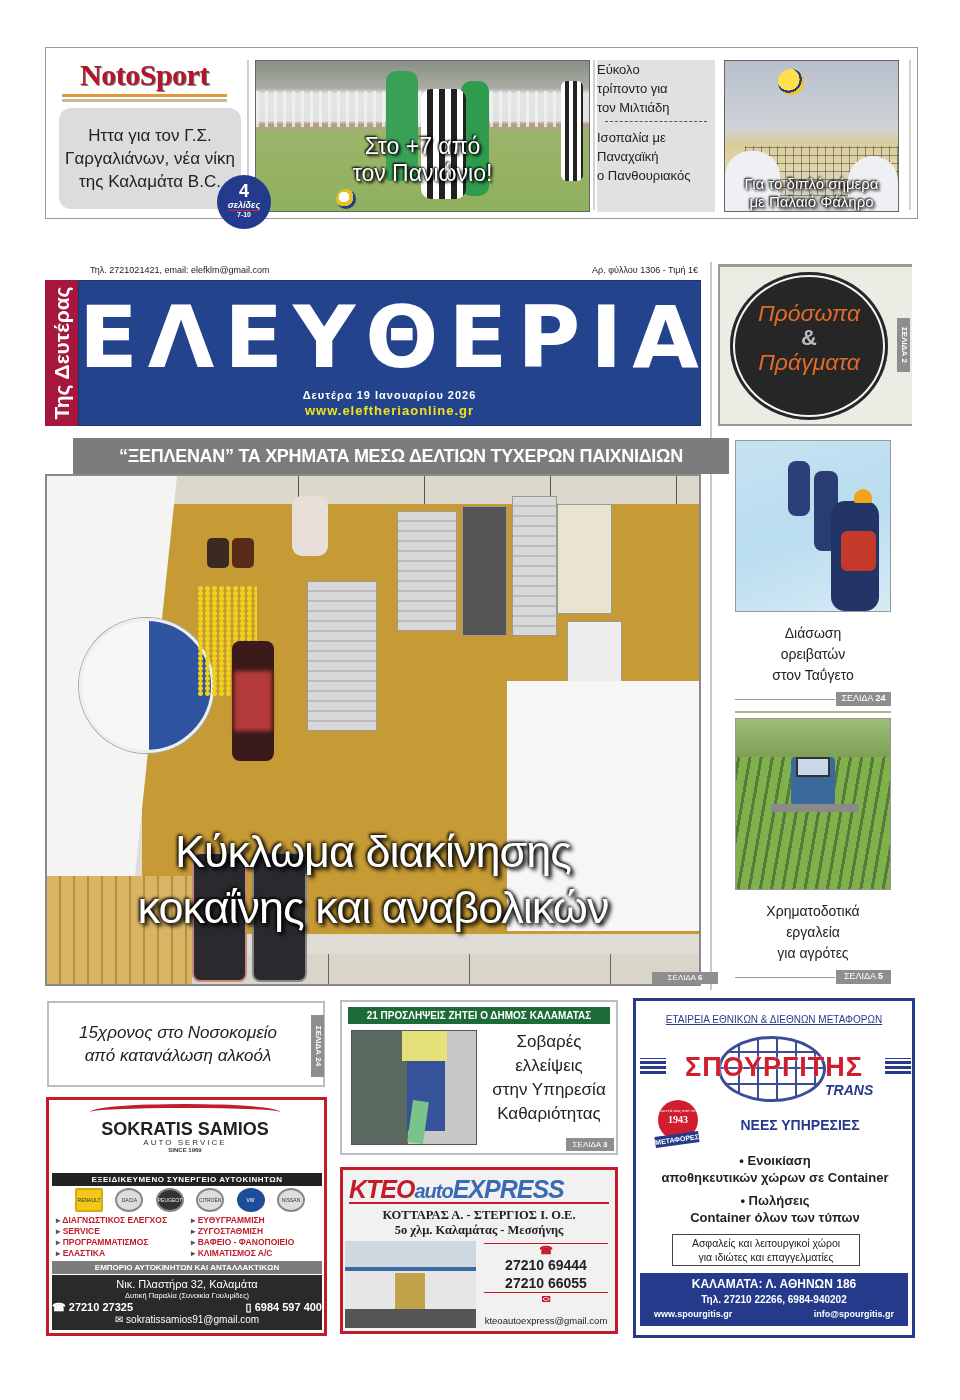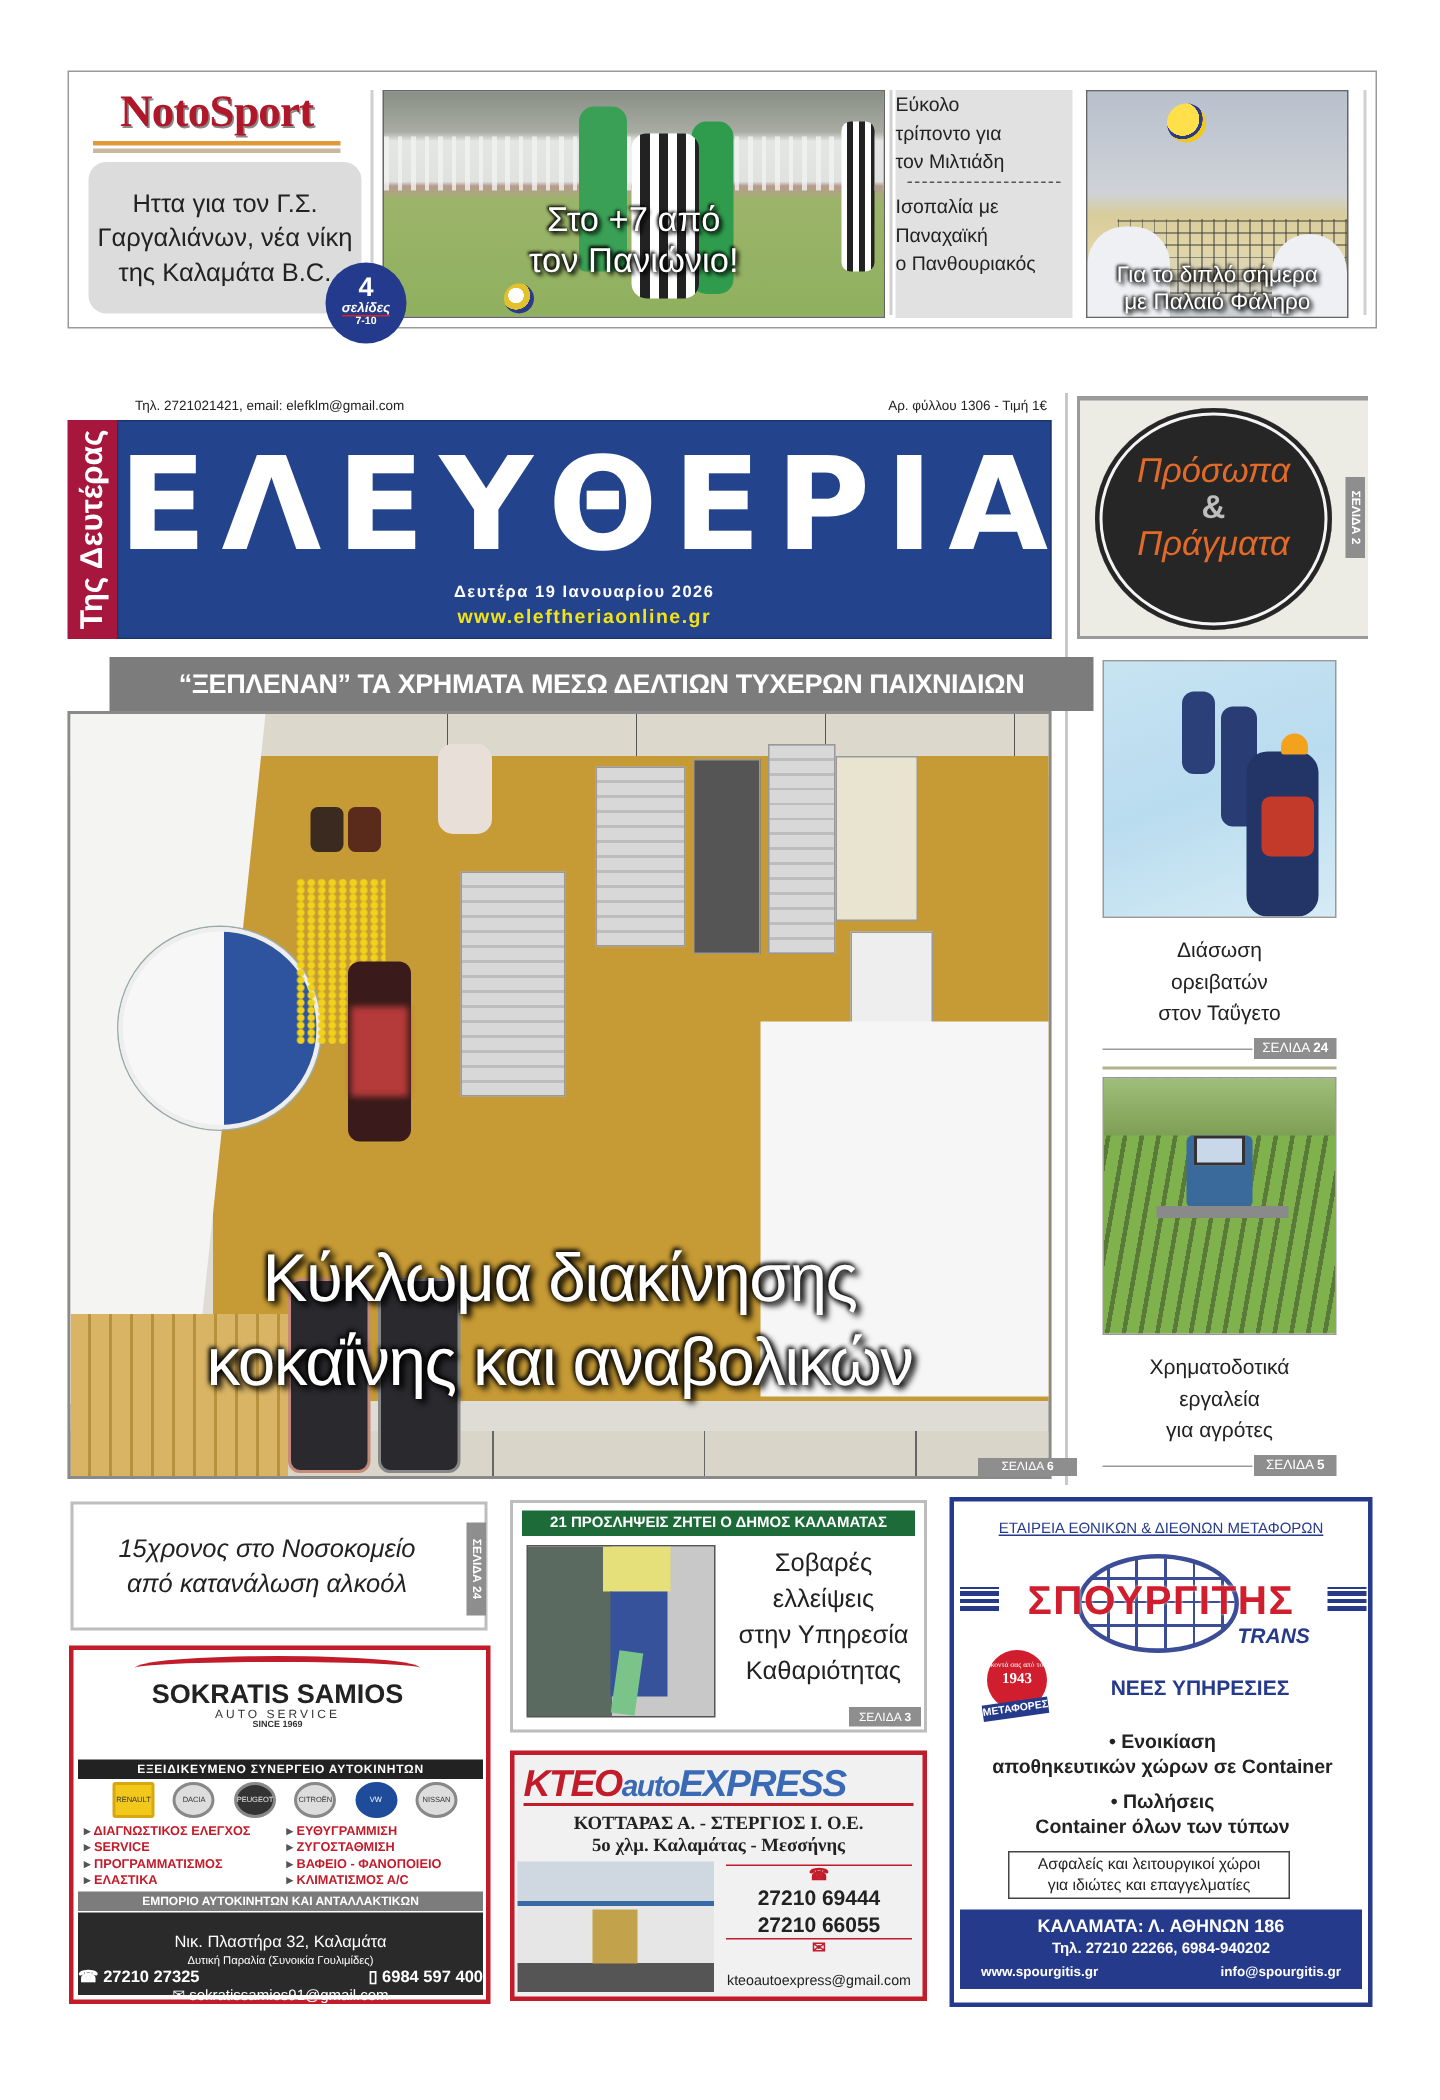--- a/index.html
+++ b/index.html
@@ -144,7 +144,7 @@
   .services span::before { content: "▸ "; color: #555; }
   .samios-strip2 { left: 52px; top: 1261px; width: 270px; height: 13px; background: #7c7c7c; color: #fff; font-size: 8px; line-height: 13px; text-align: center; font-weight: bold; }
   .samios-contact { left: 52px; top: 1275px; width: 270px; height: 55px; background: #2a2a2a; color: #fff; text-align: center; }
-  .samios-contact .addr { font-size: 11px; line-height: 13px; padding-top: 14px; }
+  .samios-contact .addr { font-size: 11px; line-height: 13px; padding-top: 3px; }
   .samios-contact .area { font-size: 7.5px; line-height: 10px; }
   .samios-contact .phones { font-size: 11px; line-height: 13px; font-weight: bold; display:flex; justify-content: space-between; }
   .samios-contact .mail { font-size: 10px; line-height: 12px; }

